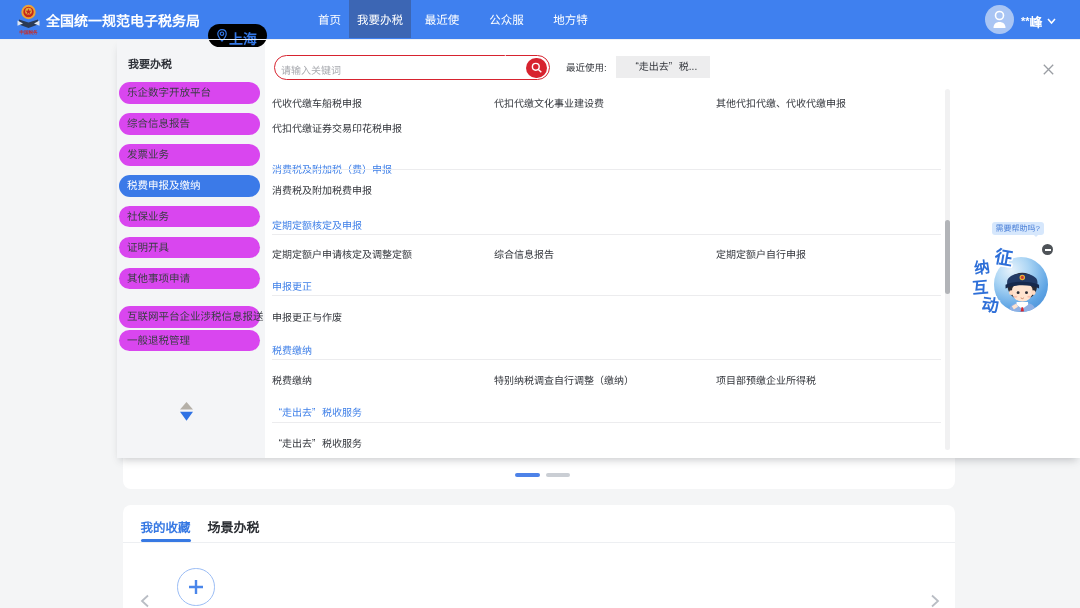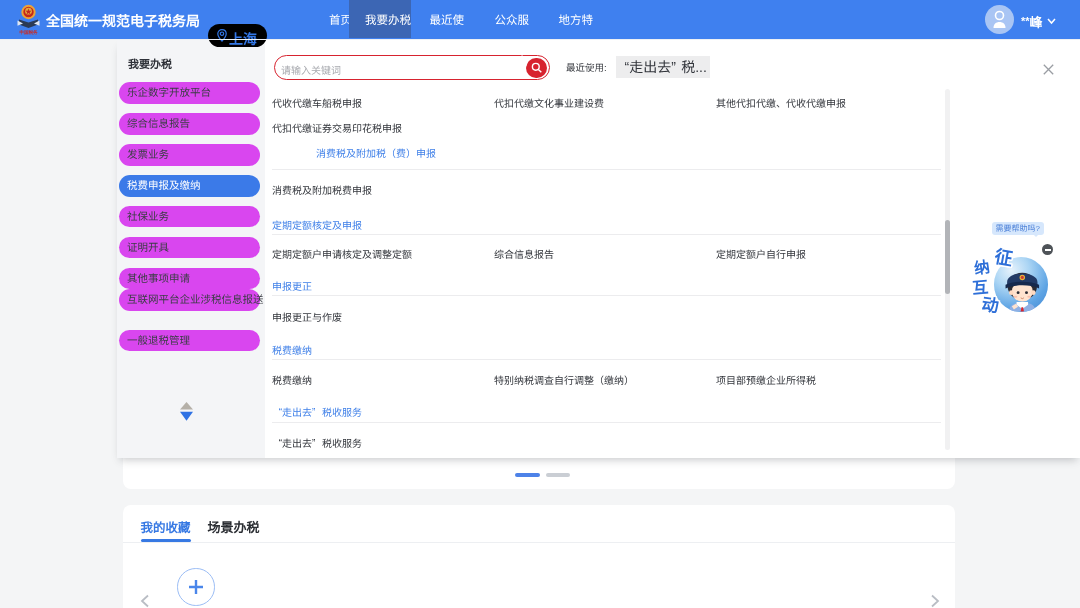--- a/index.html
+++ b/index.html
@@ -14,7 +14,7 @@
   .brand { position:absolute; left:46px; top:9.5px; color:#fff; font-size:14px; font-weight:bold; }
   .citypill { position:absolute; left:208px; top:24px; width:59px; height:23px; background:#000000; border-radius:12px;text-decoration:underline; }
   .citypill span { position:absolute; left:21px; top:4px; color:#3377e6; font-size:14px; font-weight:bold; }
-  .nav-item { position:absolute; top:0; height:38px; line-height:41px; color:#fff; font-size:11.5px; text-align:right; }
+  .nav-item { position:absolute; top:0; height:38px; line-height:41px; color:#fff; font-size:11.5px; text-align:center; }
   .nav-active { background:#3c66b4; }
   .avatar { position:absolute; left:985px; top:5px; width:29px; height:29px; border-radius:50%; background:#a9c5f4; }
   .uname { position:absolute; left:1021px; top:12px; color:#fff; font-size:13px; font-weight:bold; }

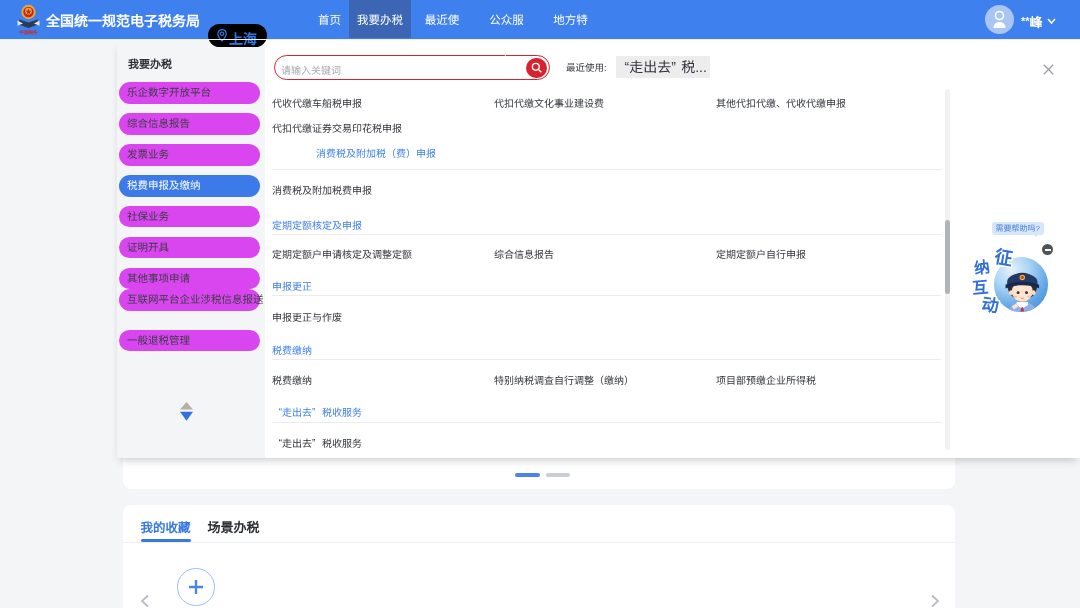--- a/index.html
+++ b/index.html
@@ -31,7 +31,7 @@
   .sbox .ph { position:absolute; left:6px; top:6px; font-size:10px; color:#a9abb0; }
   .scirc { position:absolute; right:2.2px; top:1.6px; width:20.5px; height:20.5px; border-radius:50%; background:#d7232f; }
   .recent { position:absolute; left:449px; top:19.8px; font-size:9.5px; color:#33363c; }
-  .rtag { position:absolute; left:499px; top:16px; width:94px; height:22px; background:#ededee; font-size:14px; color:#33363c; line-height:22px; text-align:center; white-space:nowrap; }
+  .rtag { position:absolute; left:499px; top:16px; width:94px; height:22px; background:#ededee; font-size:10px; color:#33363c; line-height:22px; text-align:center; white-space:nowrap; }
 
   
   .item { position:absolute; font-size:10px; line-height:11px; color:#33363c; white-space:nowrap; }

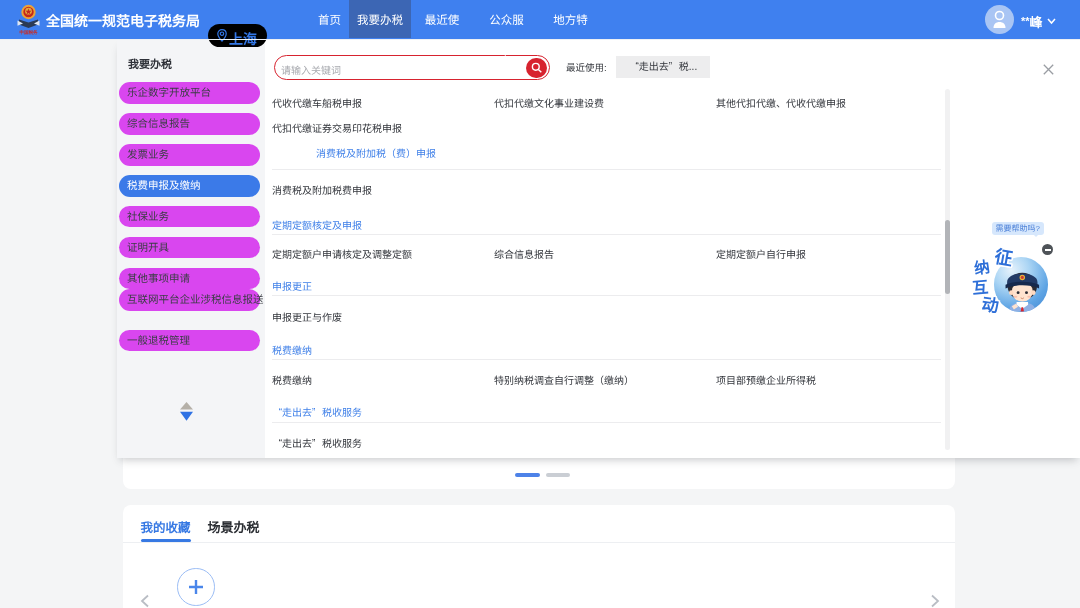--- a/index.html
+++ b/index.html
@@ -143,7 +143,7 @@
   <div class="item c3" style="top:58.0px;">其他代扣代缴、代收代缴申报</div>
   <div class="item c1" style="top:83.0px;">代扣代缴证券交易印花税申报</div>
 
-  <div class="sect c1" style="top:108px;margin-left:44px;">消费税及附加税（费）申报</div>
+  <div class="sect c1" style="top:124px;">消费税及附加税（费）申报</div>
   <div class="divline" style="top:128.5px;"></div>
   <div class="item c1" style="top:145.0px;">消费税及附加税费申报</div>
 

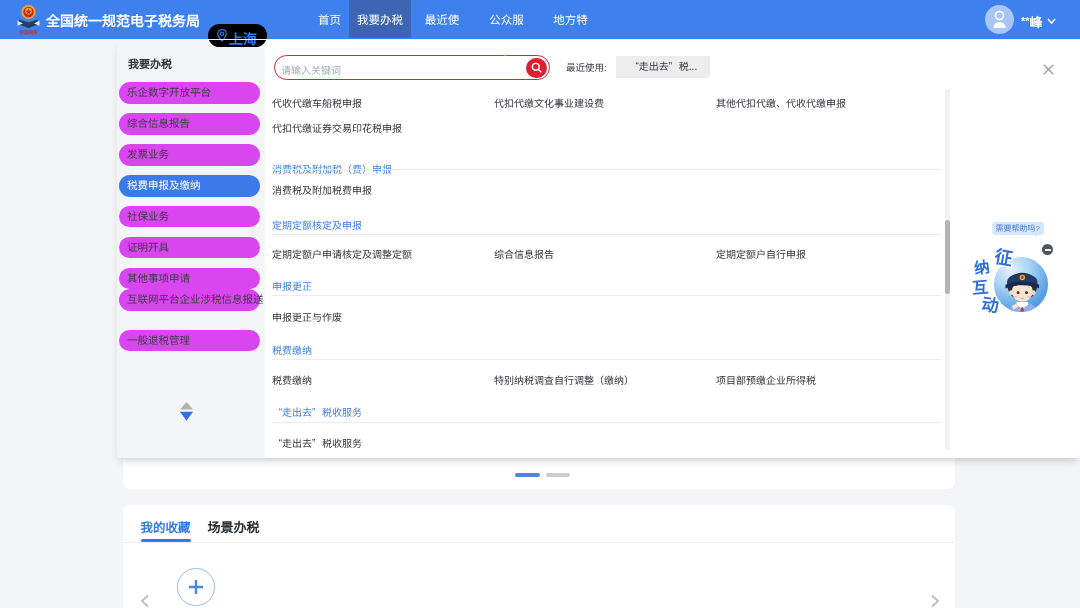--- a/index.html
+++ b/index.html
@@ -115,7 +115,7 @@
     <div class="pill" style="top:165.9px;">社保业务</div>
     <div class="pill" style="top:196.9px;">证明开具</div>
     <div class="pill" style="top:227.7px;">其他事项申请</div>
-    <div class="pill" style="top:249px;">互联网平台企业涉税信息报送</div>
+    <div class="pill" style="top:266px;">互联网平台企业涉税信息报送</div>
     <div class="pill" style="top:289.5px;">一般退税管理</div>
     <svg class="abs" style="left:63px;top:362px" width="13" height="19" viewBox="0 0 13 19">
       <path d="M6.5 0 L13 7.6 L0 7.6 Z" fill="#b5b0a8"></path>

